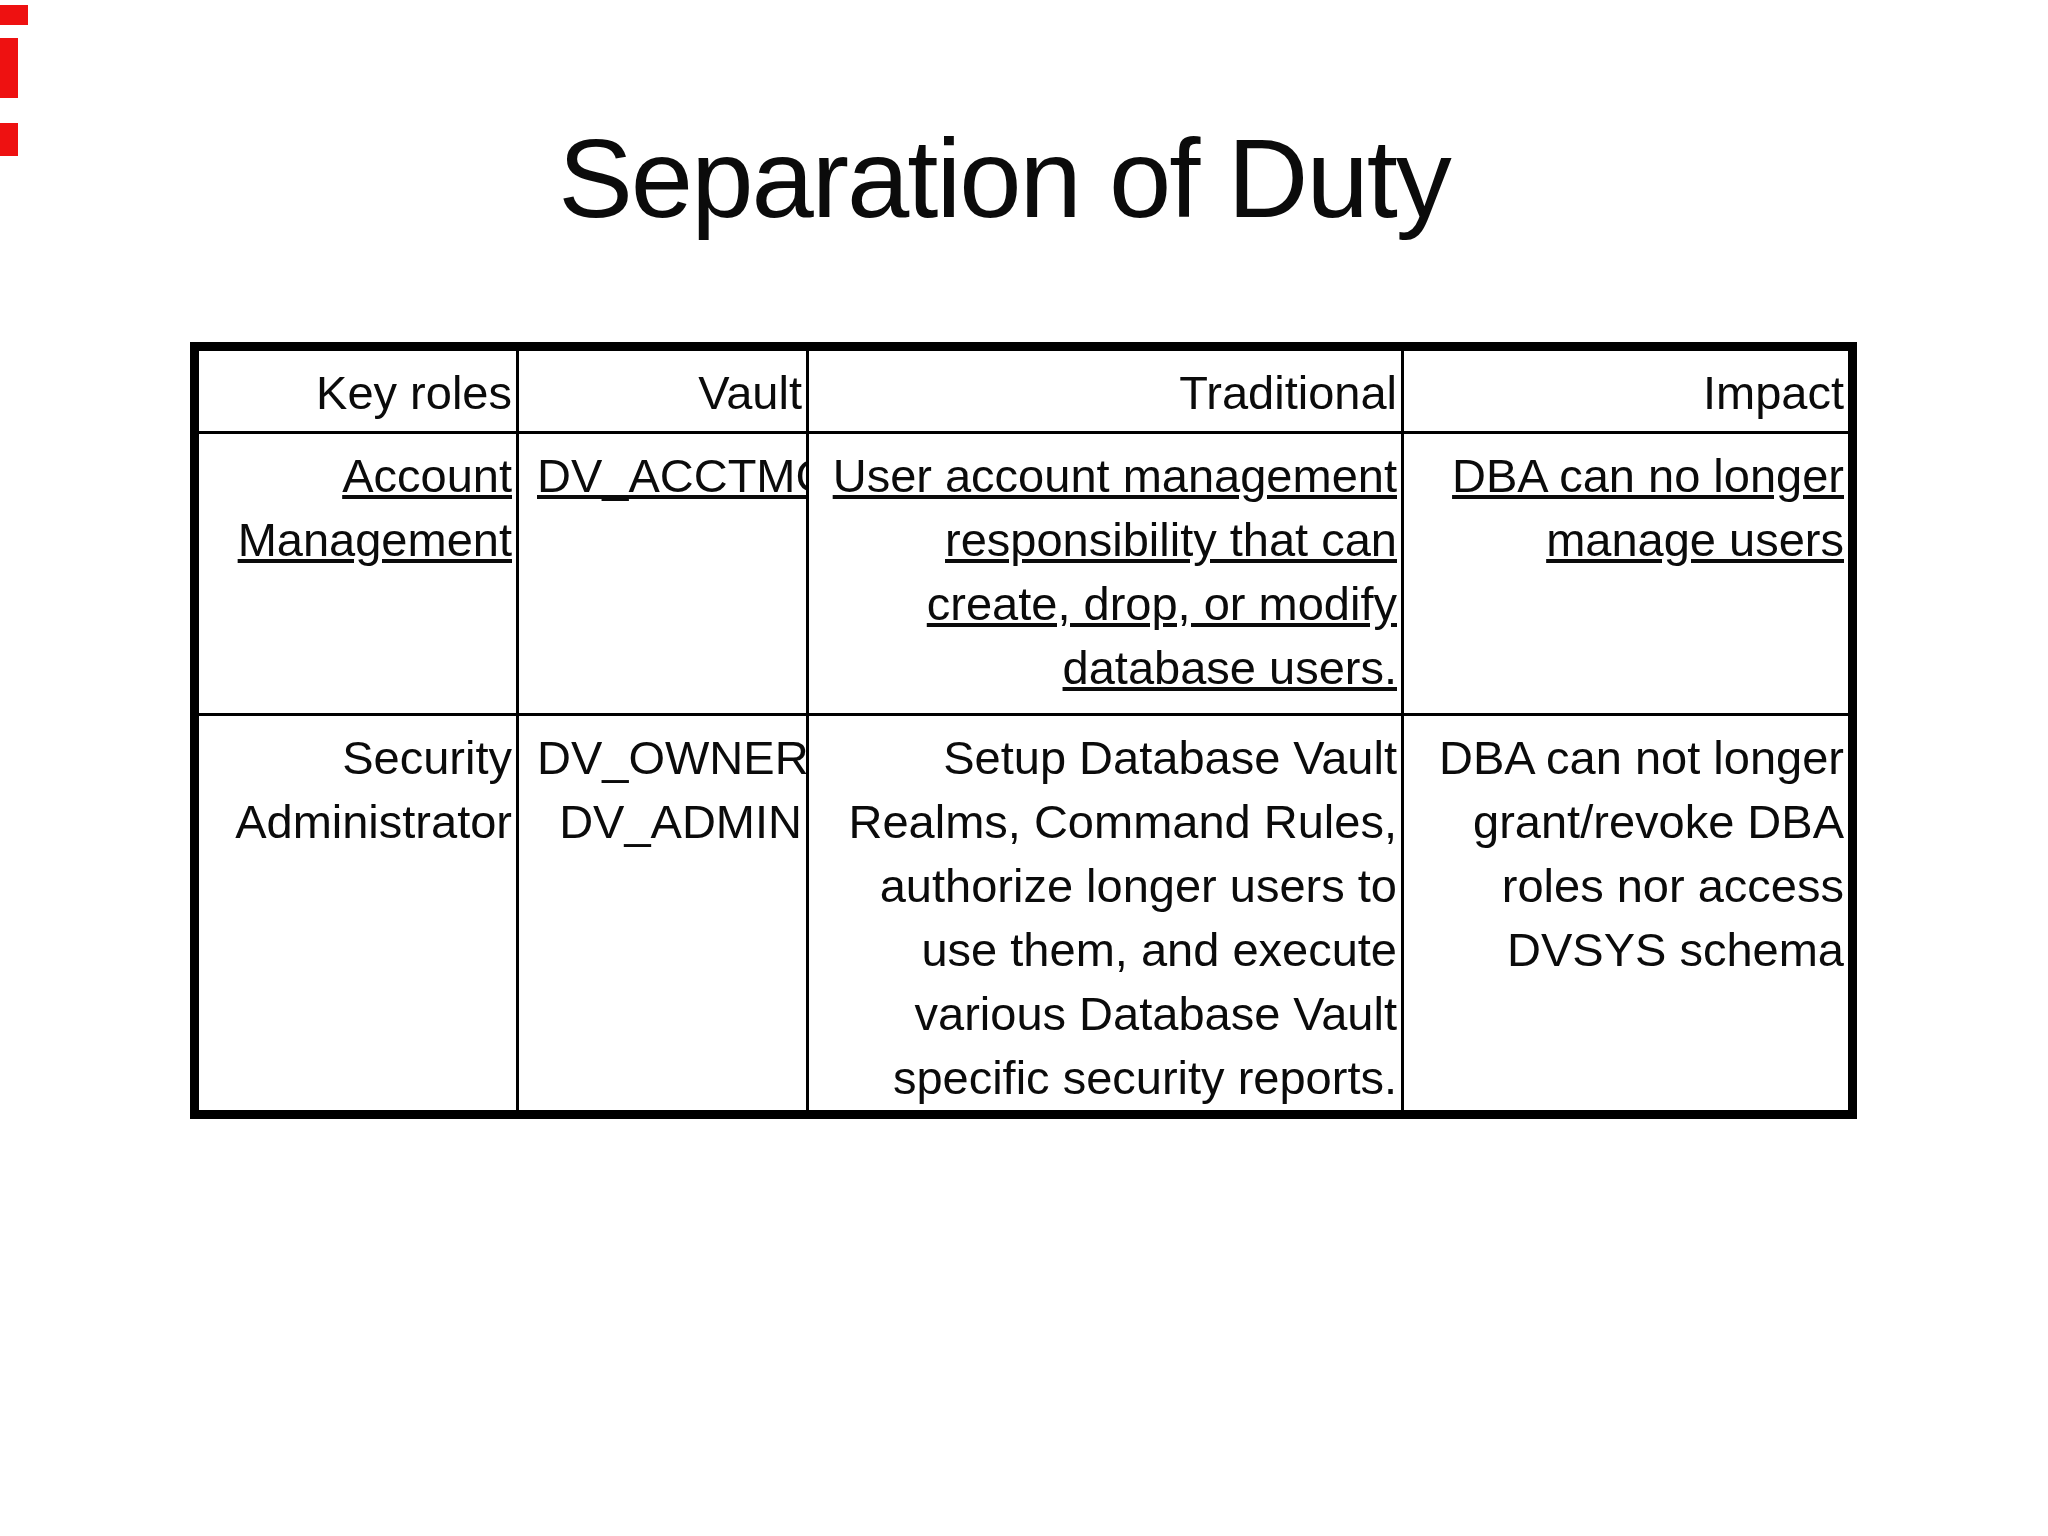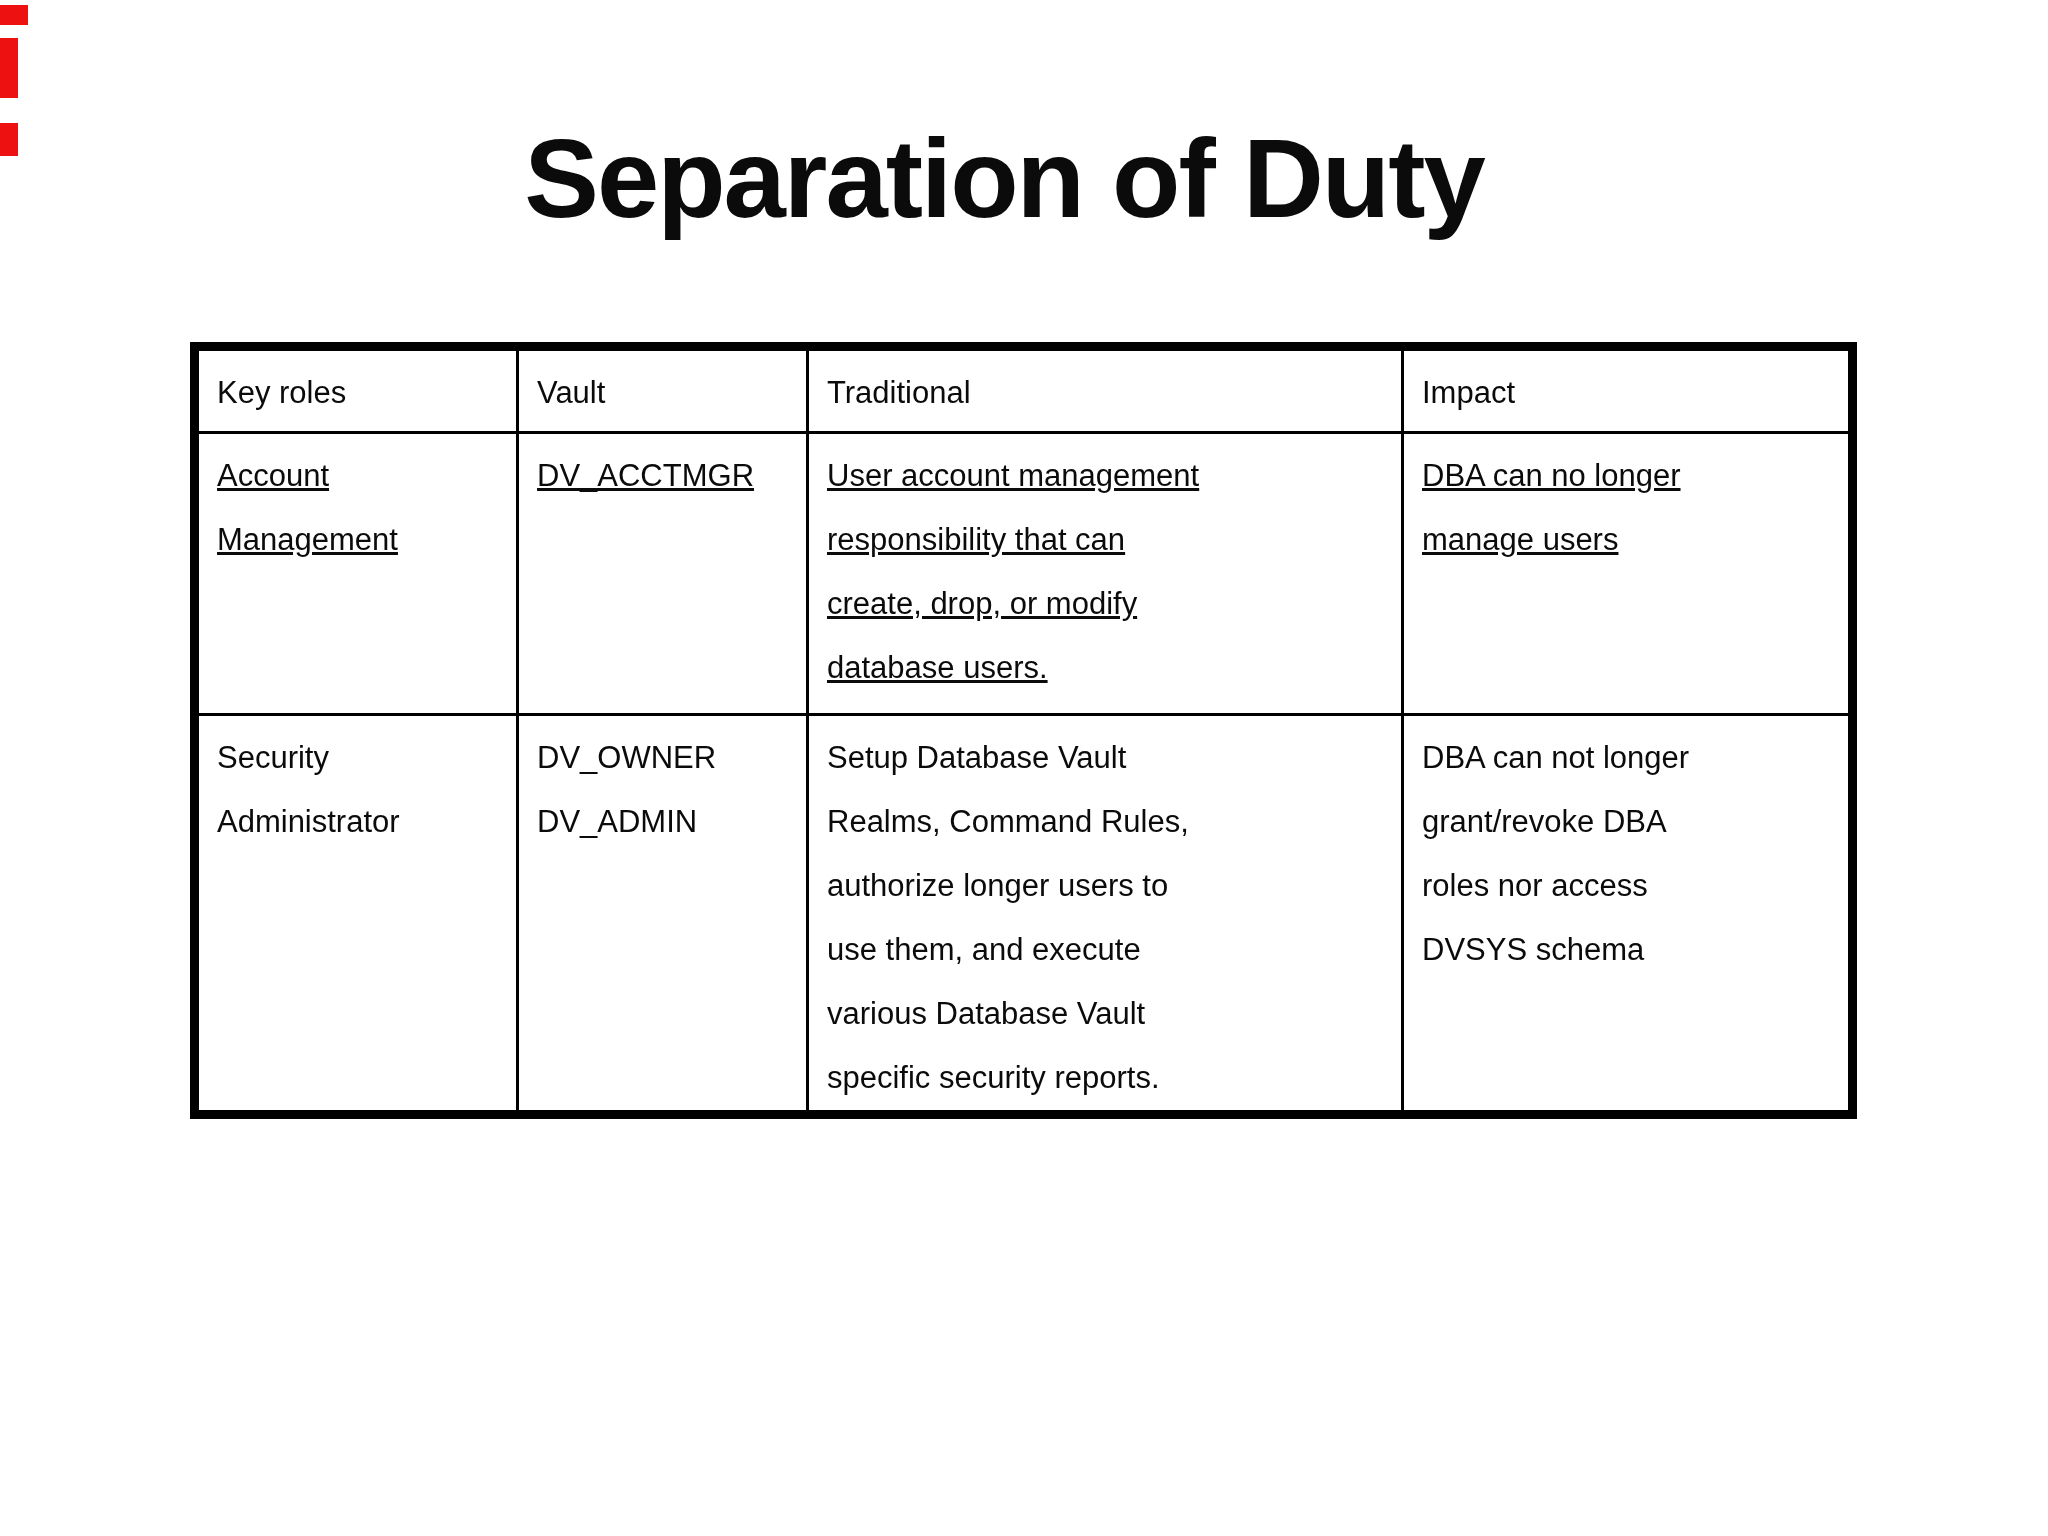--- a/index.html
+++ b/index.html
@@ -28,7 +28,7 @@
     margin: 0;
     text-align: center;
     font-size: 112px;
-    font-weight: bold;
+    font-weight: normal;
     letter-spacing: -2px;
     line-height: 1.2;
     color: #0b0b0b;

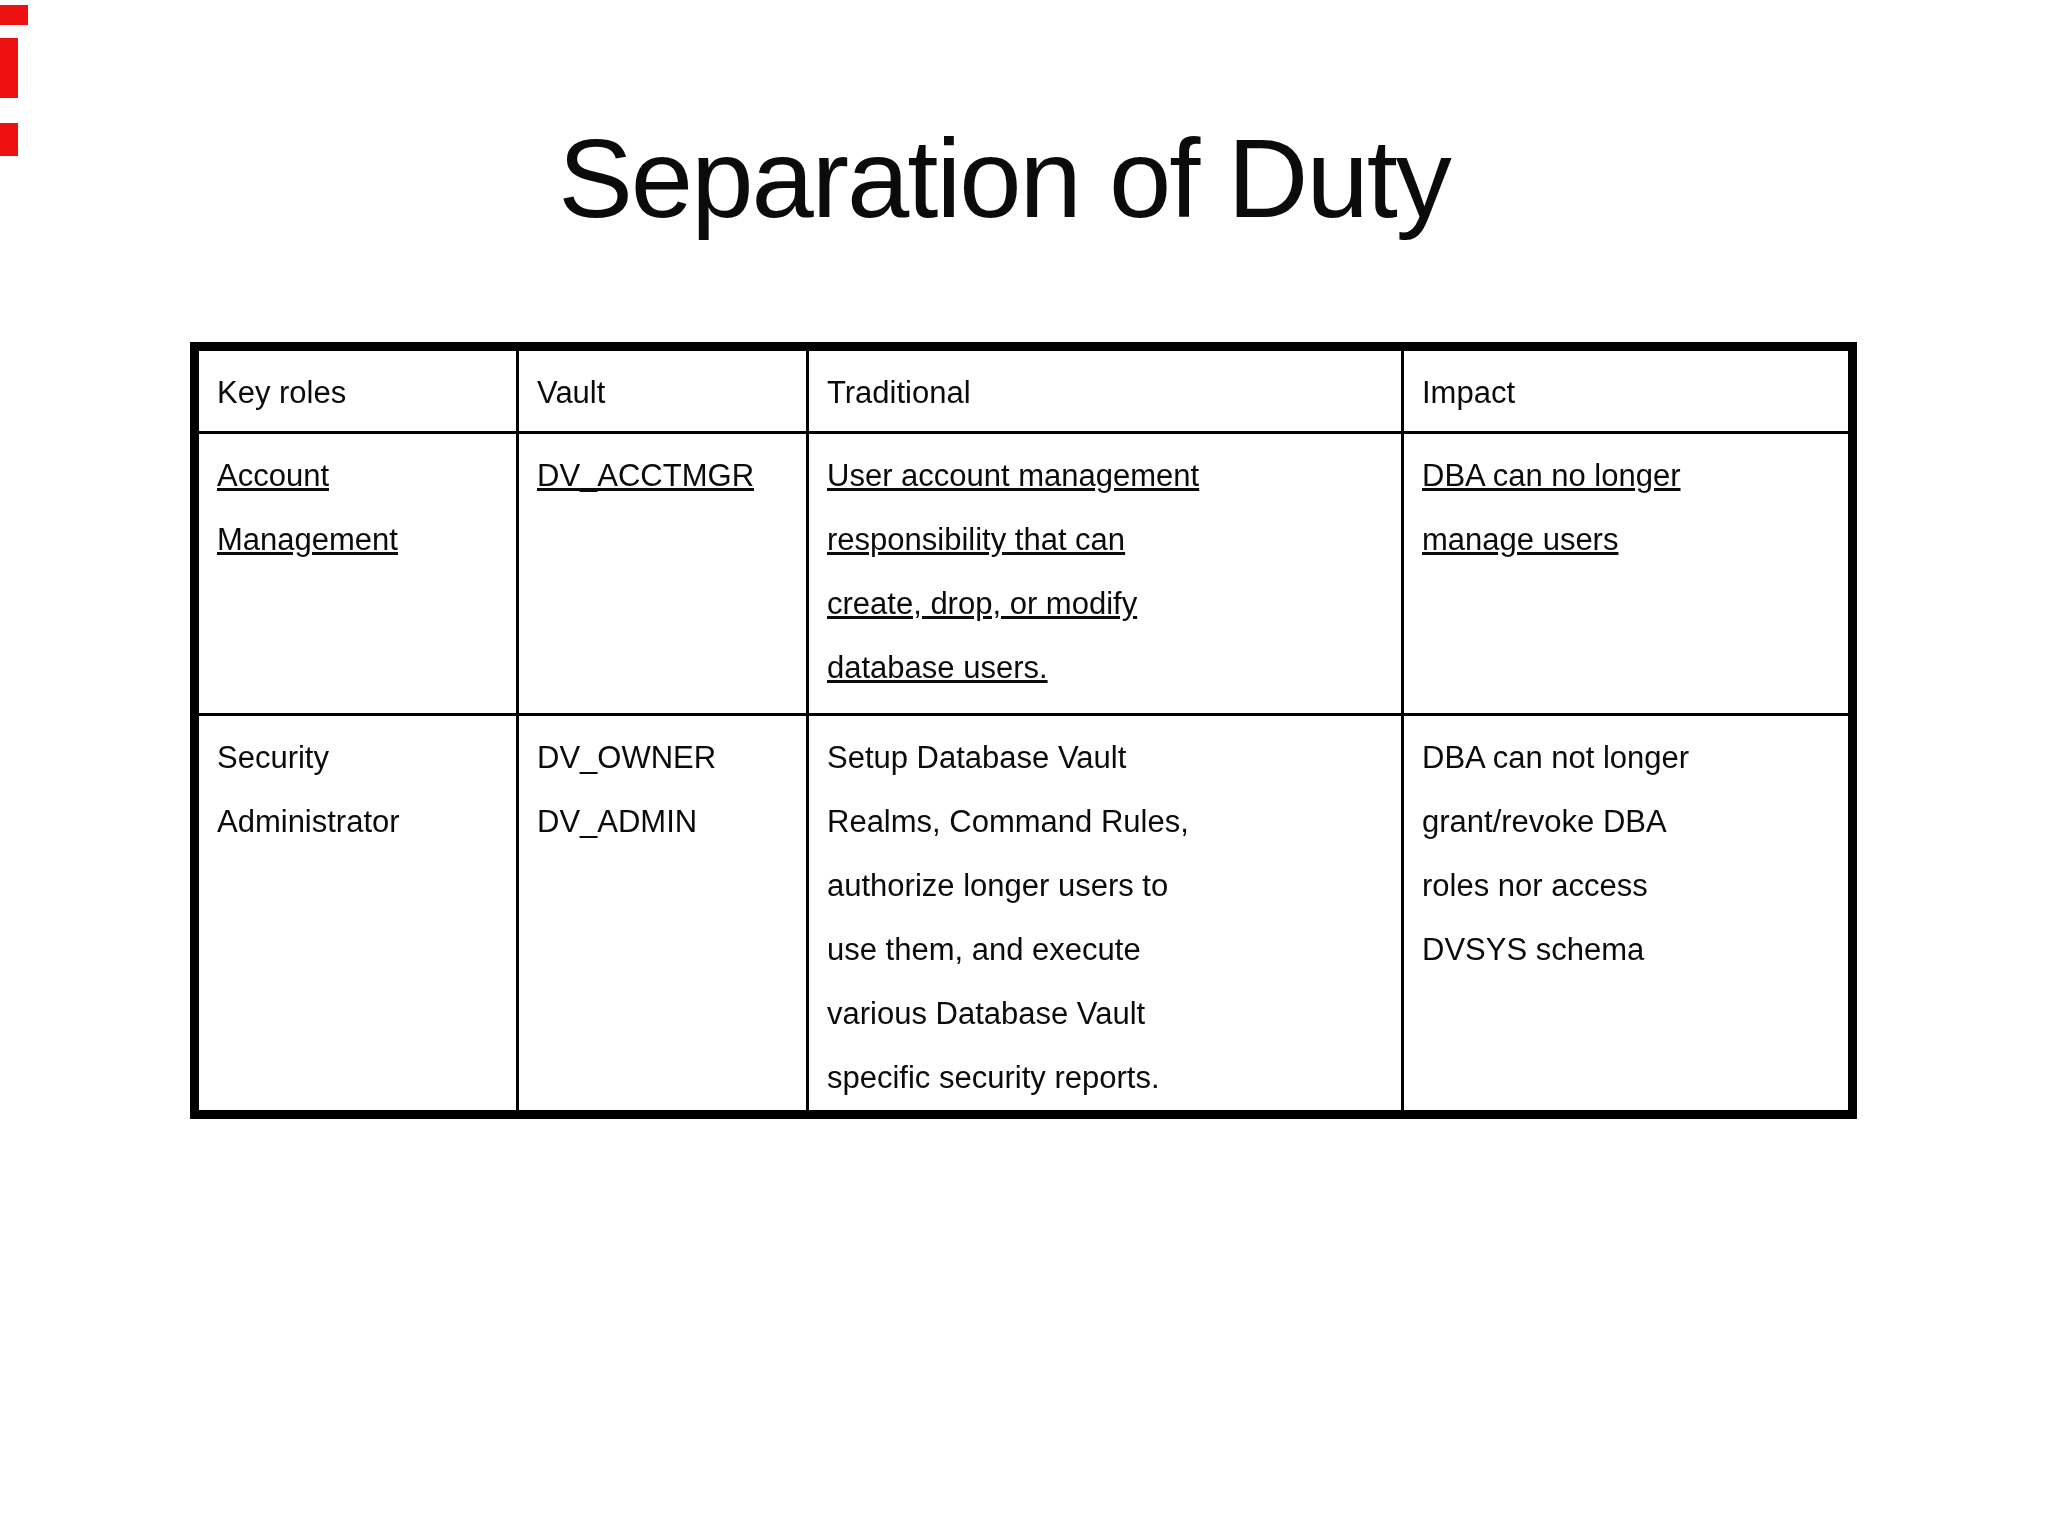--- a/index.html
+++ b/index.html
@@ -51,9 +51,9 @@
   }
   table.sod th, table.sod td {
     vertical-align: top;
-    text-align: left;
-    padding: 10px 32px 0 18px;
-    font-size: 31px;
+    text-align: right;
+    padding: 10px 4px 0 18px;
+    font-size: 47px;
     font-weight: normal;
     line-height: 64px;
     white-space: pre-line;

